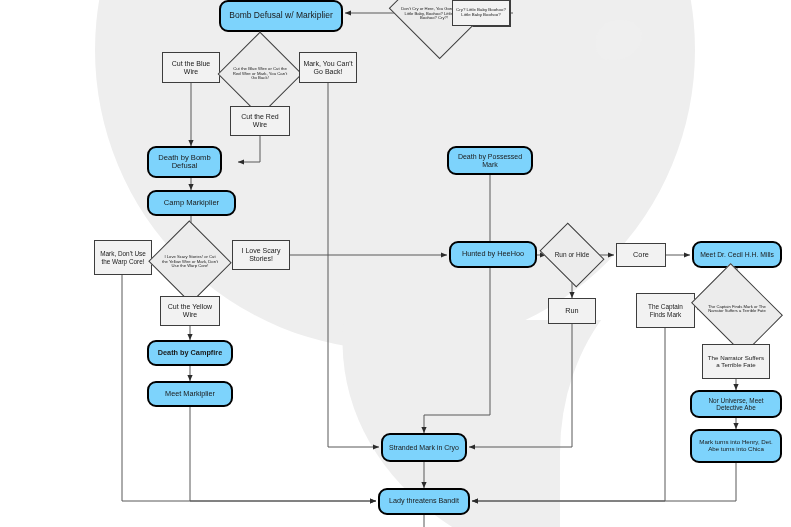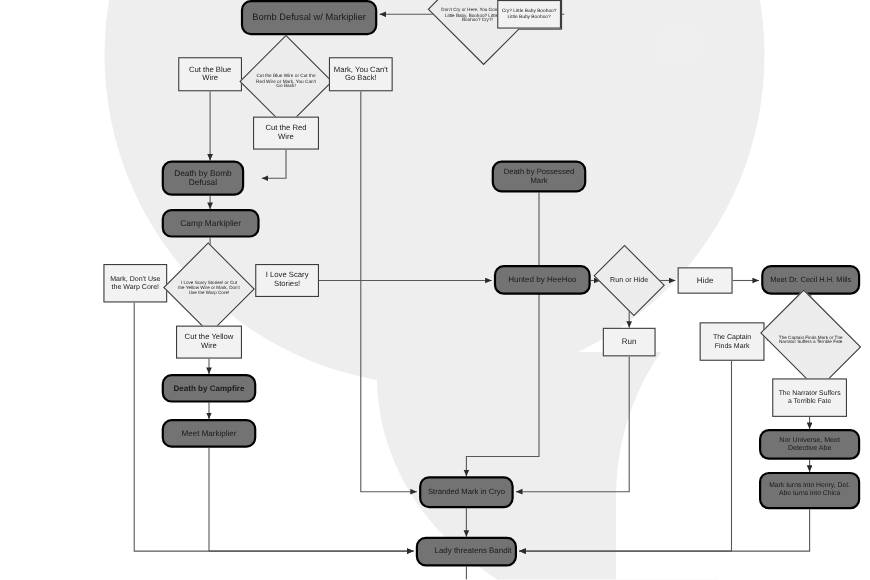--- a/index.html
+++ b/index.html
@@ -80,7 +80,7 @@
   .node.terminal {
     border: 2.5px solid #000;
     border-radius: 9px;
-    background: #737373;
+    background: #7dd3fc;
     font-weight: normal;
   }
   .diamond-wrap {

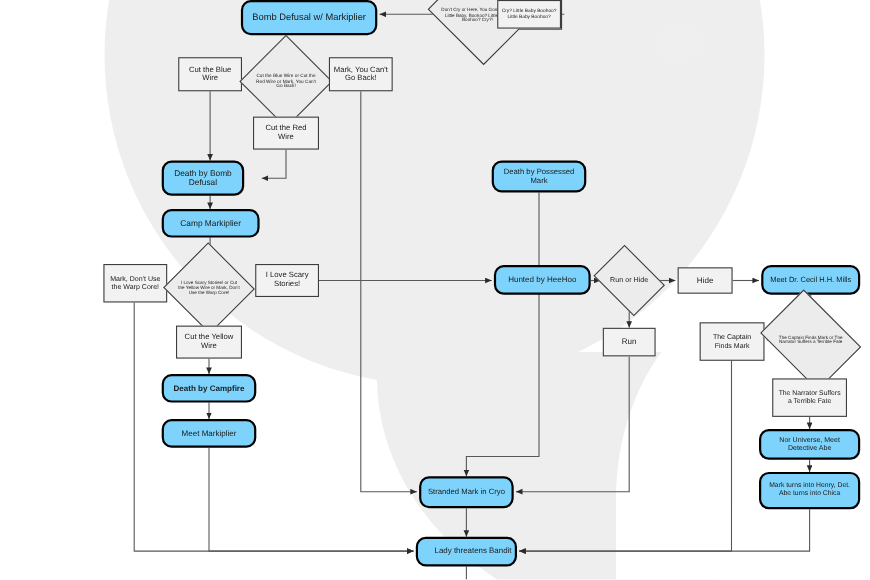--- a/index.html
+++ b/index.html
@@ -225,7 +225,7 @@
         <div class="diamond-label" style="font-size: 6.5px;">Run or Hide</div>
       </div>
       <div class="node process" style="left: 616px; top: 243px; width: 50px; height: 24px; font-size: 7.3px;">
-        <span>Hide</span>
+        <span>Core</span>
       </div>
       <div class="node process" style="left: 548px; top: 298px; width: 48px; height: 26px; font-size: 7.3px;">
         <span>Run</span>

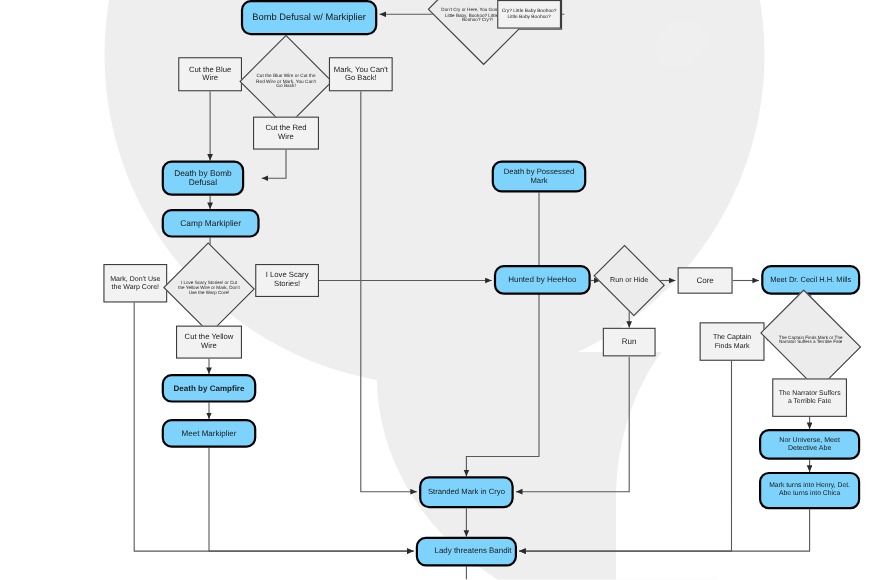--- a/index.html
+++ b/index.html
@@ -252,7 +252,7 @@
       <div class="node terminal" style="left: 381px; top: 433px; width: 86px; height: 29px; font-size: 7px;">
         <span>Stranded Mark in Cryo</span>
       </div>
-      <div class="node terminal" style="left: 378px; top: 488px; width: 92px; height: 27px; font-size: 7.2px; justify-content: flex-end;">
+      <div class="node terminal" style="left: 378px; top: 488px; width: 92px; height: 27px; font-size: 7.2px;">
         <span>Lady threatens Bandit</span>
       </div>
     </div>

